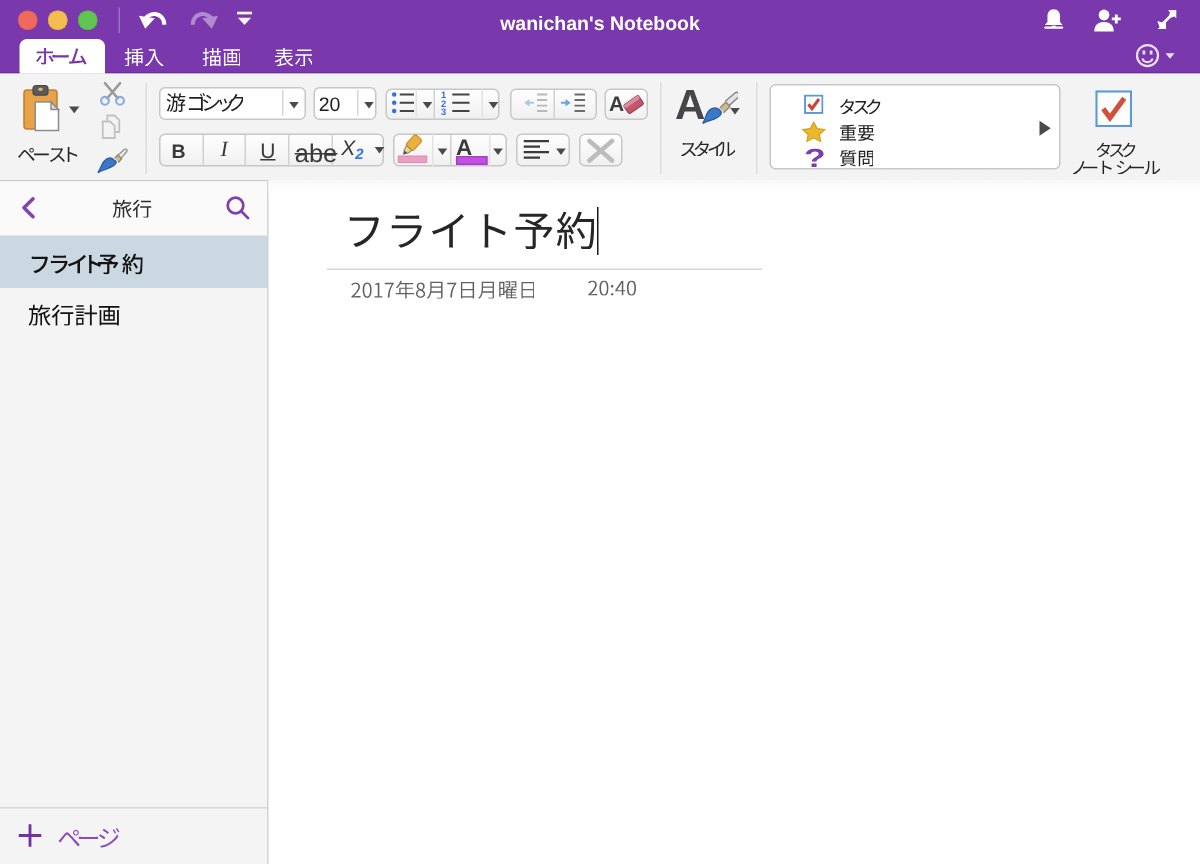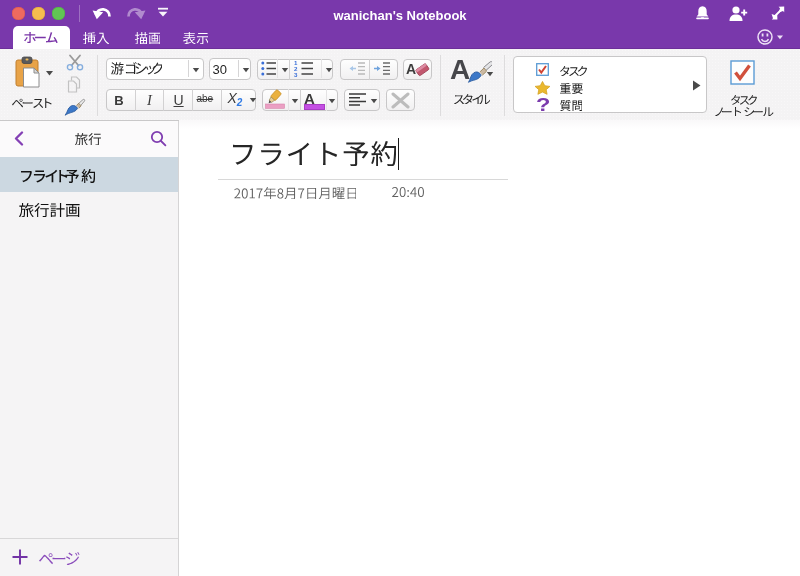--- a/index.html
+++ b/index.html
@@ -108,7 +108,7 @@
       <path d="M0.8 1 L7.2 1 L4 5.3 Z" fill="#4a4a4a"></path>
     </svg>
 <div class="abs" style="left:209px;top:58px;width:40px;height:20px;background:#ffffff;border:1px solid #c8c7c8;border-radius:4px;"></div>
-<div class="abs" style="left:212.5px;top:62.3px;font-size:13px;color:#1f1f1f;">30</div>
+<div class="abs" style="left:212.5px;top:62.3px;font-size:13px;color:#1f1f1f;">20</div>
 <div class="abs" style="left:237.5px;top:59.5px;width:1px;height:17px;background:#d6d5d6;"></div>
 <svg class="abs" style="left:241.5px;top:67.3px;" width="8" height="6" viewBox="0 0 8 6">
       <path d="M0.8 1 L7.2 1 L4 5.3 Z" fill="#4a4a4a"></path>

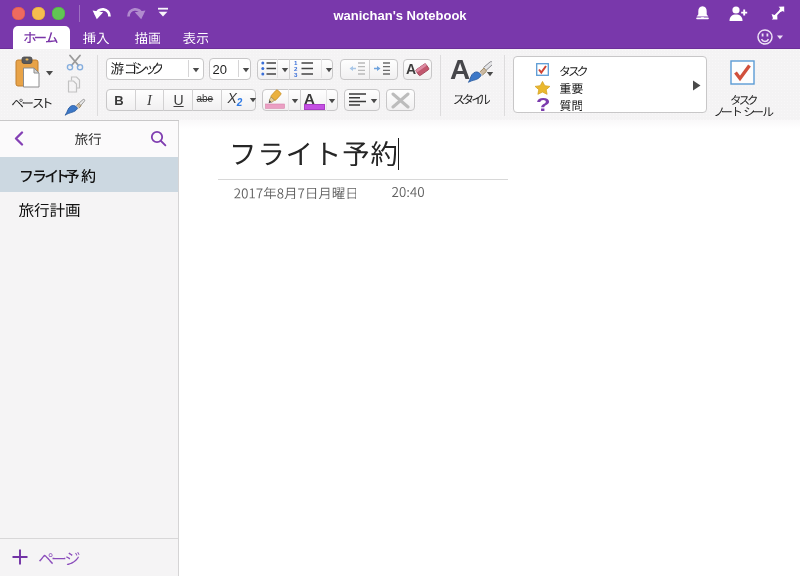--- a/index.html
+++ b/index.html
@@ -173,7 +173,7 @@
 <div class="abs" style="left:114.3px;top:92.6px;font-size:13px;font-weight:bold;color:#3a3a3a;">B</div>
 <div class="abs" style="left:147px;top:91.8px;font-size:14.5px;font-style:italic;font-family:'Liberation Serif',serif;color:#3a3a3a;">I</div>
 <div class="abs" style="left:173.5px;top:92.2px;font-size:14px;color:#3a3a3a;text-decoration:underline;">U</div>
-<div class="abs" style="left:196.5px;top:93px;font-size:10px;color:#3a3a3a;text-decoration:line-through;">abe</div>
+<div class="abs" style="left:196.5px;top:93px;font-size:17px;color:#3a3a3a;text-decoration:line-through;">abe</div>
 <div class="abs" style="left:227.5px;top:89.5px;font-size:14px;color:#3a3a3a;font-style:italic;">X<span style="font-size:10px;color:#2f7ae5;font-weight:bold;position:relative;top:3px;">2</span></div>
 <svg class="abs" style="left:249px;top:97.3px;" width="8" height="6" viewBox="0 0 8 6">
       <path d="M0.8 1 L7.2 1 L4 5.3 Z" fill="#4a4a4a"></path>

